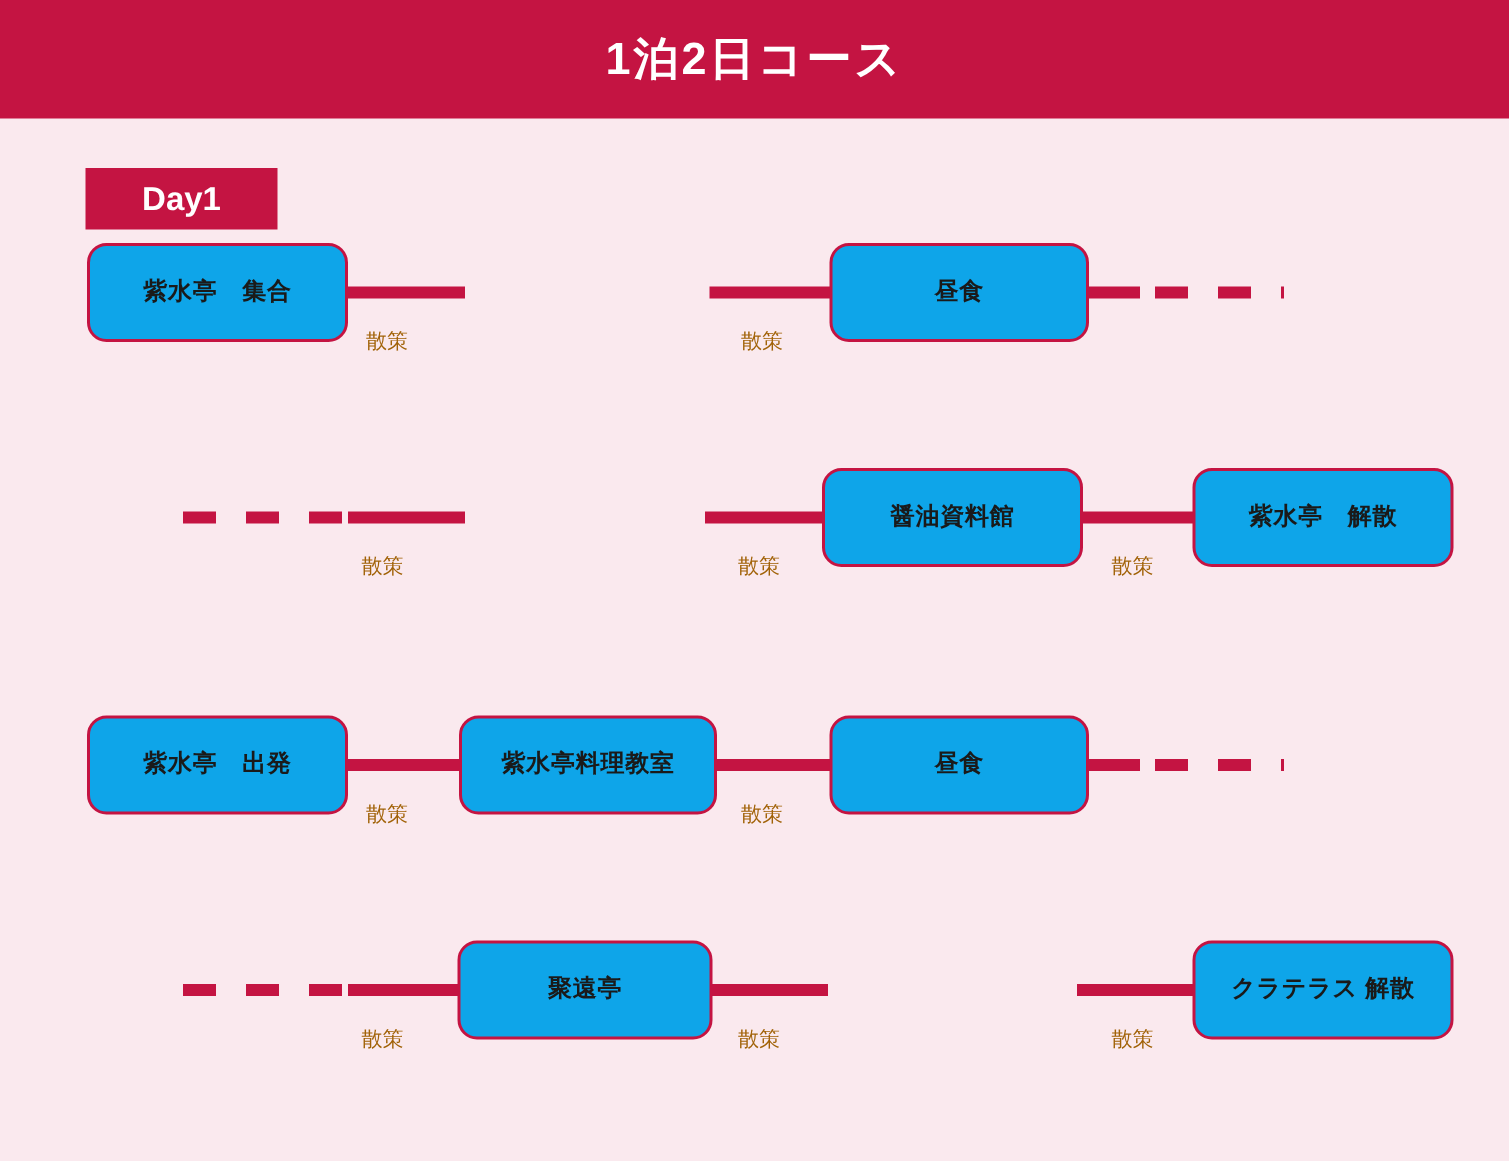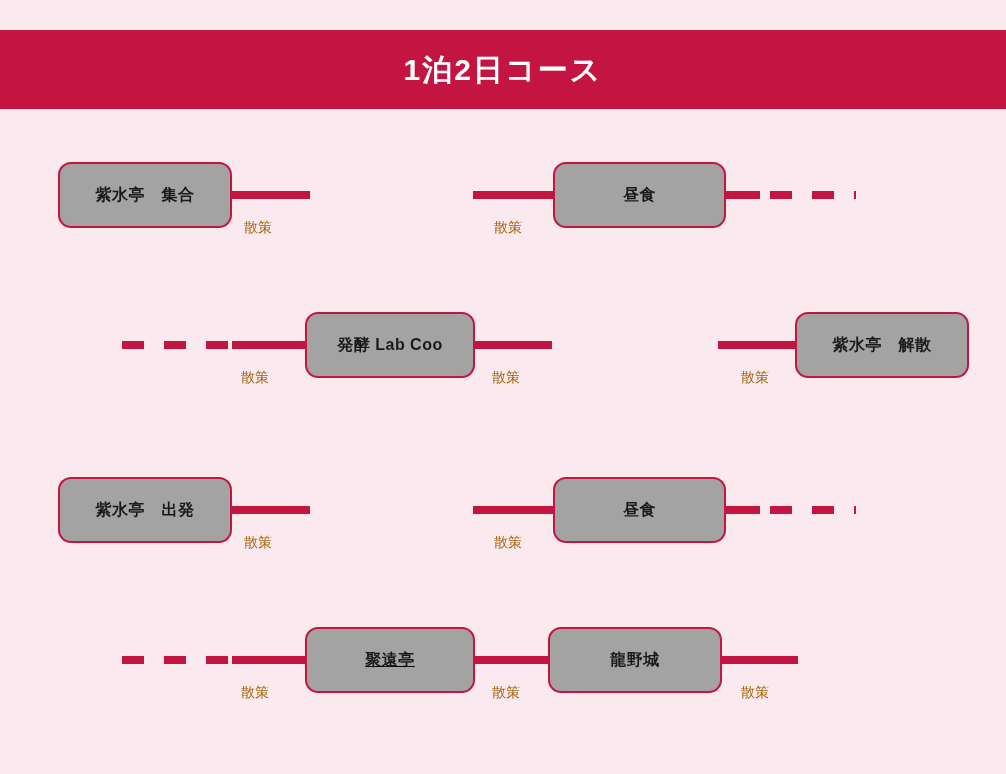--- a/index.html
+++ b/index.html
@@ -26,7 +26,6 @@
     display: flex;
     align-items: center;
     justify-content: center;
-    margin-top: 30px;
   }
   .header-title {
     color: #ffffff;

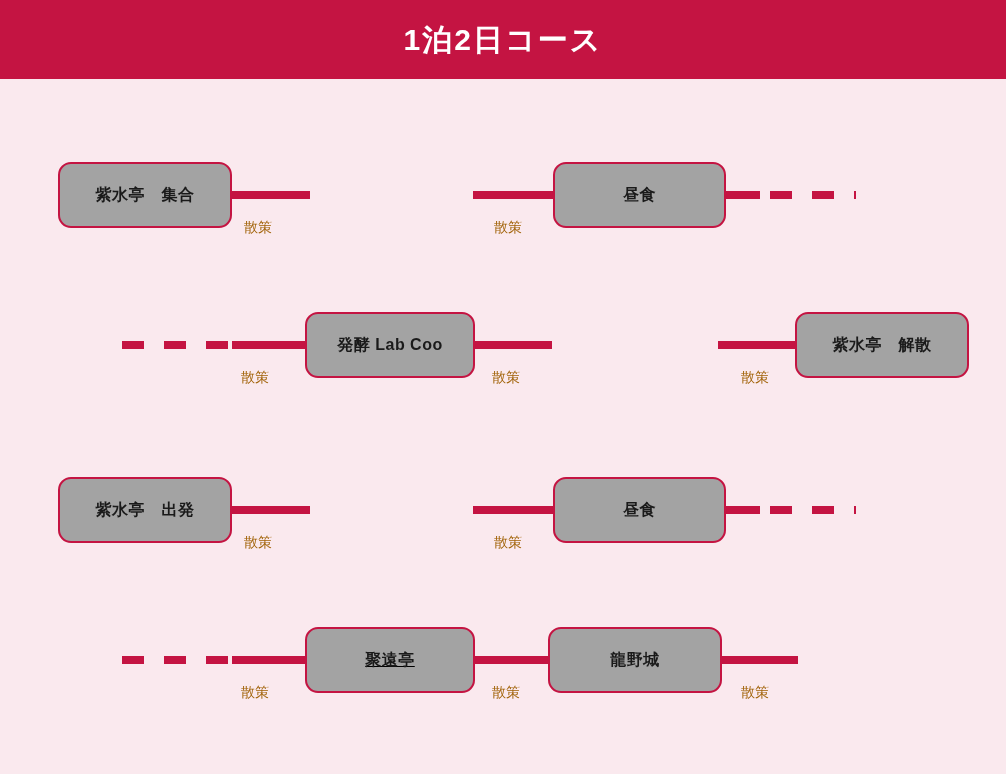--- a/index.html
+++ b/index.html
@@ -116,6 +116,9 @@
 
 <div class="flow">
 
+  <div class="day-badge" style="left:57px; top:33px;">
+    <span class="day-badge-label">Day1</span>
+  </div>
 
   <div class="connector-line" style="left:230px; top:112px; width:80px;"></div>
   <div class="connector-label" style="left:244px; top:141px;">散策</div>

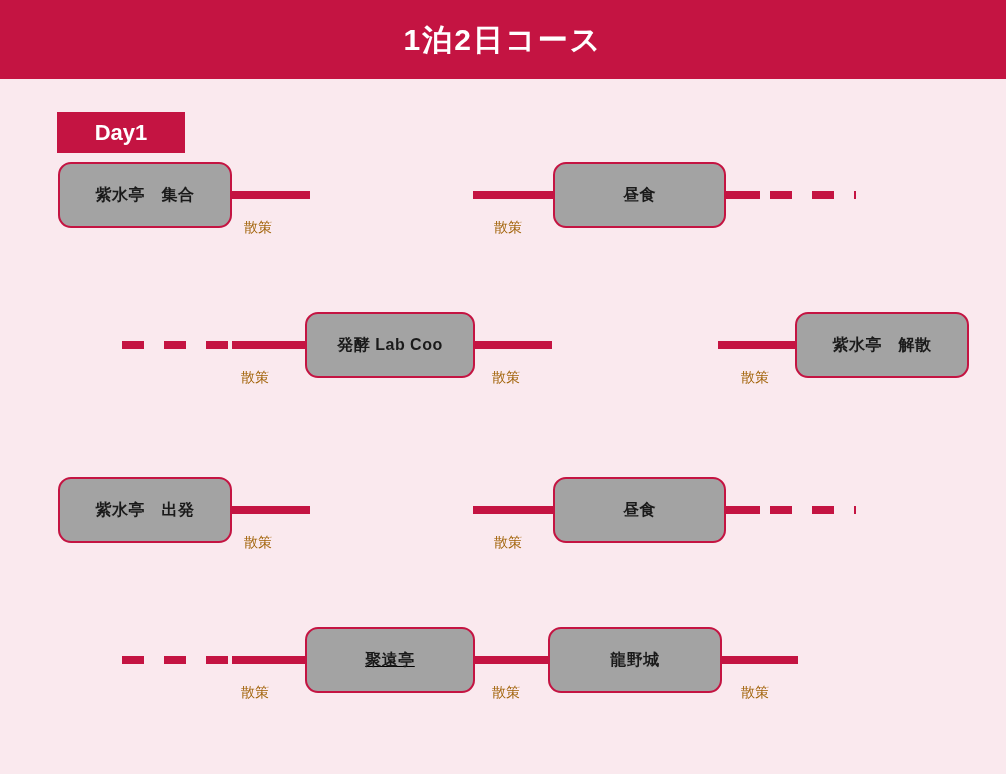--- a/index.html
+++ b/index.html
@@ -65,7 +65,7 @@
   .node {
     position: absolute;
     height: 66px;
-    background: #a3a3a3;
+    background: #0ea5e9;
     border: 2px solid #c41442;
     border-radius: 13px;
     box-sizing: border-box;

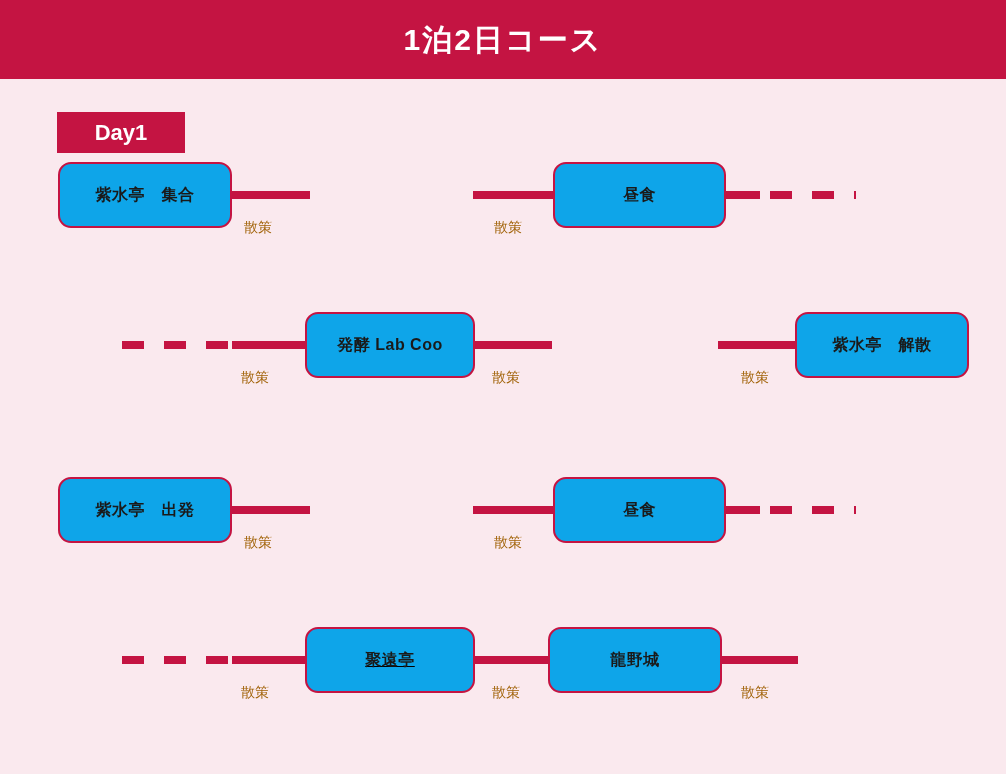--- a/index.html
+++ b/index.html
@@ -146,9 +146,6 @@
   <div class="connector-line" style="left:718px; top:262px; width:80px;"></div>
   <div class="connector-label" style="left:741px; top:291px;">散策</div>
 
-  <div class="node" style="left:305px; top:233px; width:170px;">
-    <span class="node-label">発酵 Lab Coo</span>
-  </div>
   <div class="node" style="left:795px; top:233px; width:174px;text-align:center;">
     <span class="node-label">紫水亭　解散</span>
   </div>

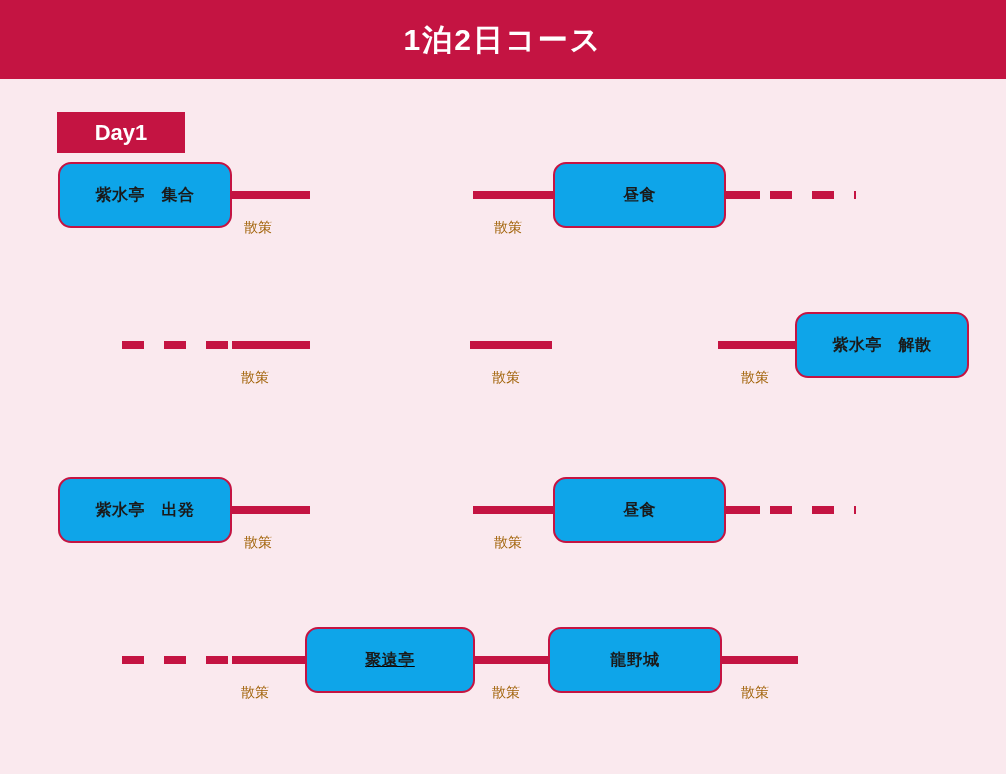--- a/index.html
+++ b/index.html
@@ -146,6 +146,9 @@
   <div class="connector-line" style="left:718px; top:262px; width:80px;"></div>
   <div class="connector-label" style="left:741px; top:291px;">散策</div>
 
+  <div class="node" style="left:548px; top:233px; width:174px;">
+    <span class="node-label">醤油資料館</span>
+  </div>
   <div class="node" style="left:795px; top:233px; width:174px;text-align:center;">
     <span class="node-label">紫水亭　解散</span>
   </div>

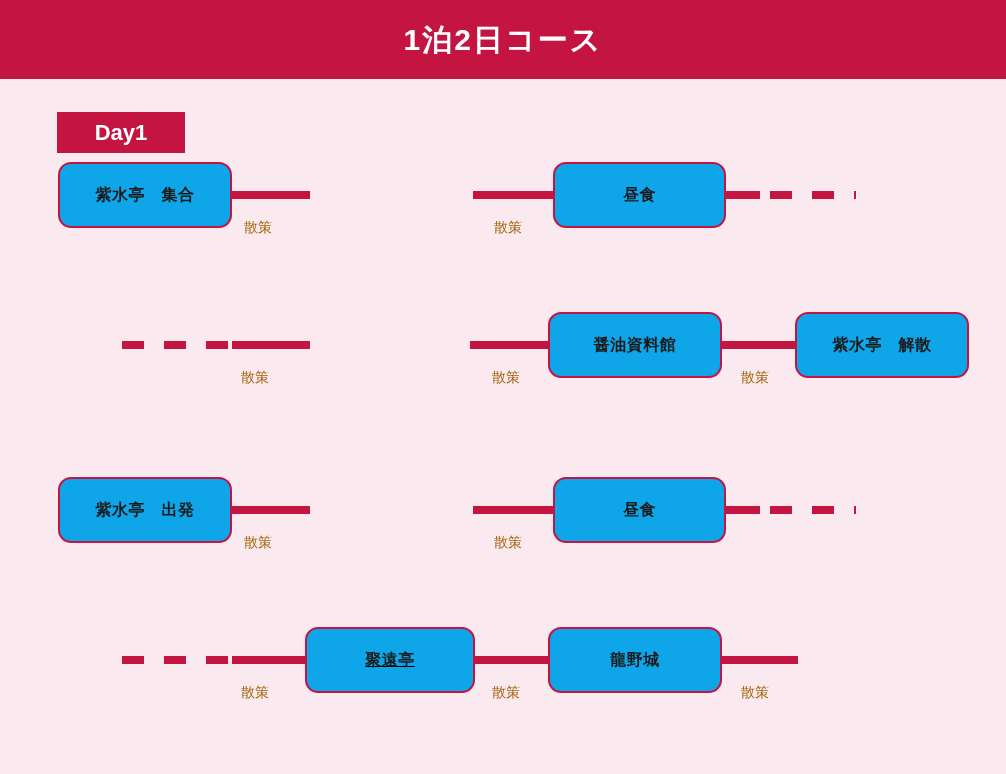--- a/index.html
+++ b/index.html
@@ -166,6 +166,9 @@
   <div class="node" style="left:58px; top:398px; width:174px;text-align:right;">
     <span class="node-label">紫水亭　出発</span>
   </div>
+  <div class="node" style="left:306px; top:398px; width:172px;">
+    <span class="node-label">紫水亭料理教室</span>
+  </div>
   <div class="node" style="left:553px; top:398px; width:173px;">
     <span class="node-label">昼食</span>
   </div>

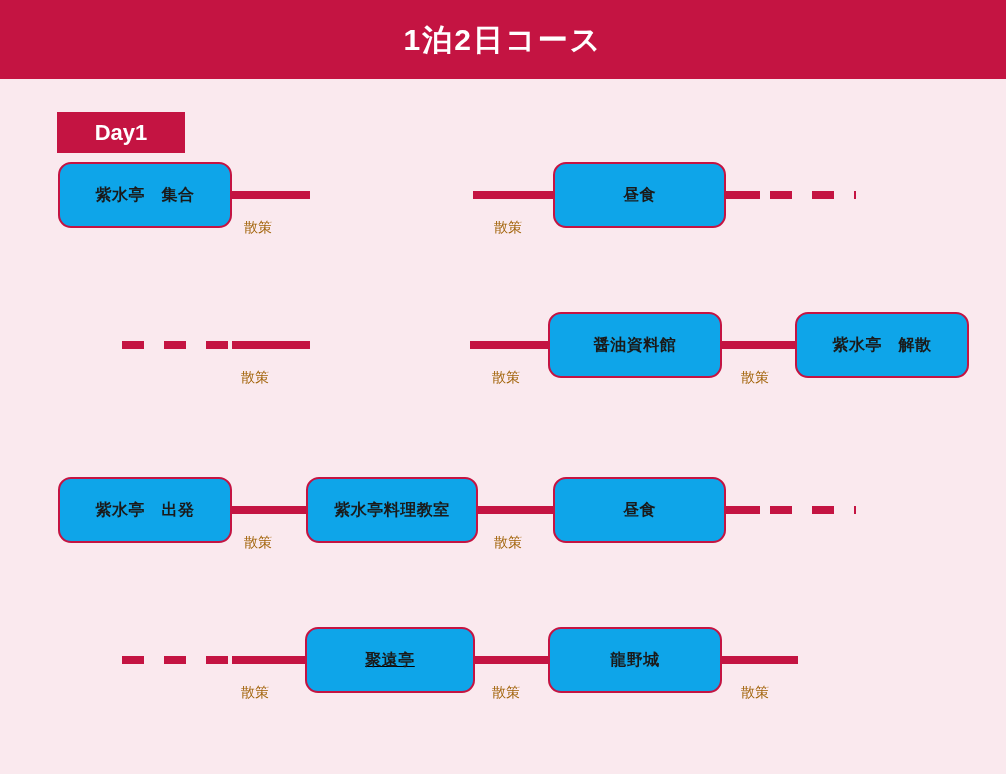--- a/index.html
+++ b/index.html
@@ -183,7 +183,7 @@
   <div class="connector-line" style="left:718px; top:577px; width:80px;"></div>
   <div class="connector-label" style="left:741px; top:606px;">散策</div>
 
-  <div class="node" style="left:305px; top:548px; width:170px;text-decoration:underline;">
+  <div class="node" style="left:305px; top:548px; width:170px;">
     <span class="node-label">聚遠亭</span>
   </div>
   <div class="node" style="left:548px; top:548px; width:174px;">

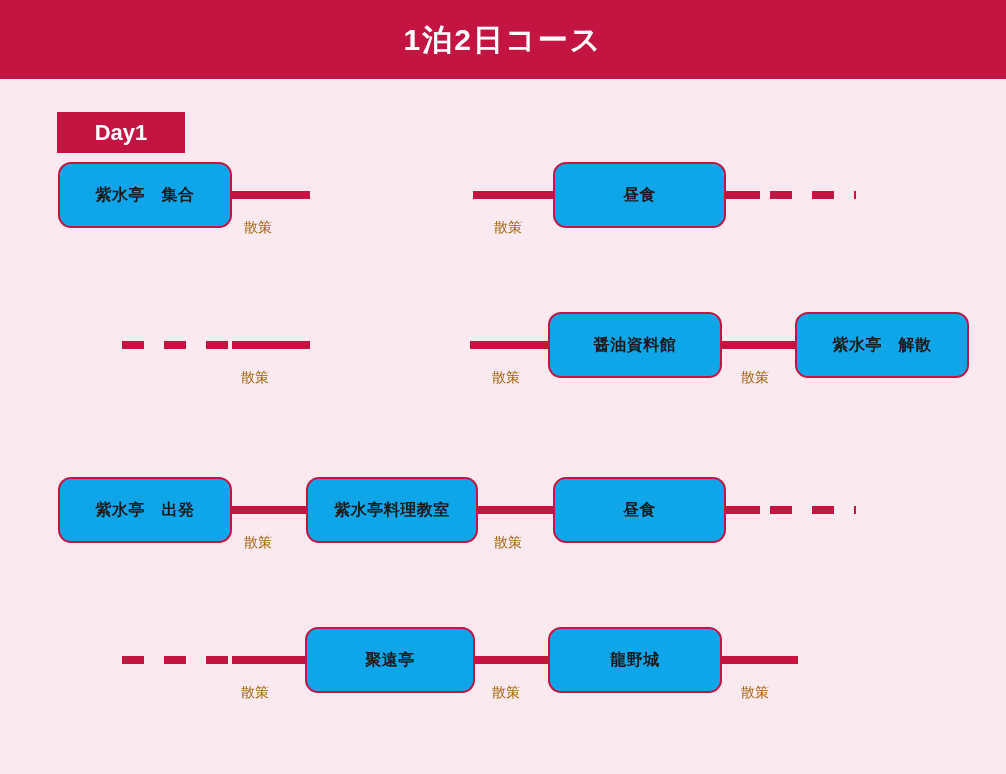--- a/index.html
+++ b/index.html
@@ -186,9 +186,6 @@
   <div class="node" style="left:305px; top:548px; width:170px;">
     <span class="node-label">聚遠亭</span>
   </div>
-  <div class="node" style="left:548px; top:548px; width:174px;">
-    <span class="node-label">龍野城</span>
-  </div>
 
 </div>
 

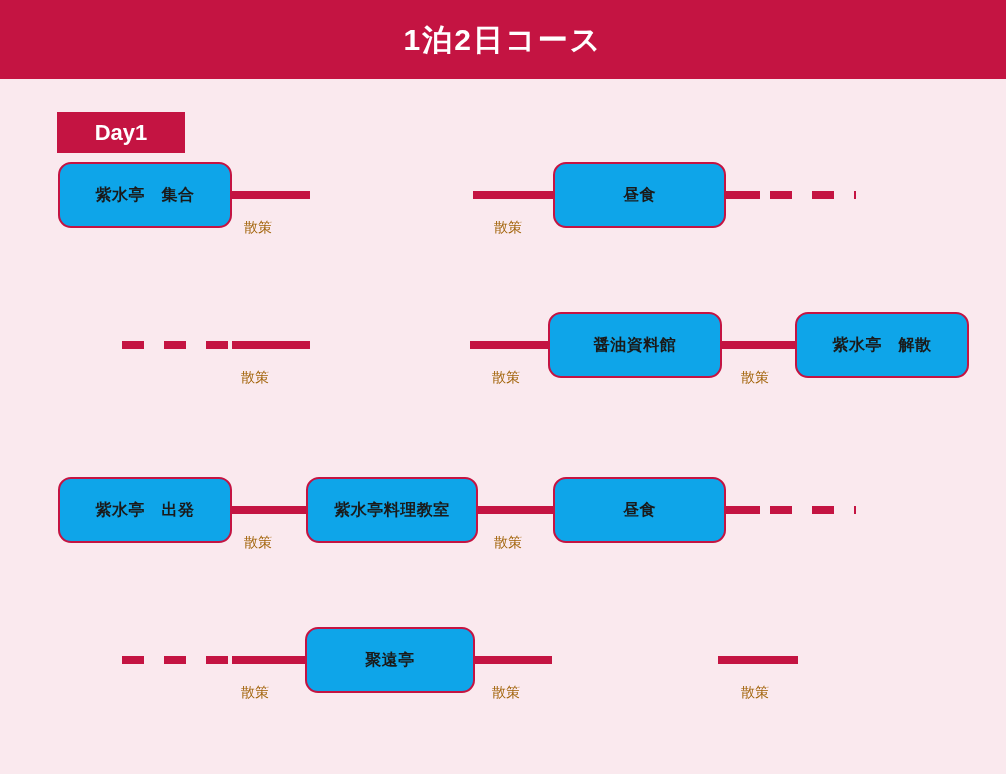--- a/index.html
+++ b/index.html
@@ -186,6 +186,9 @@
   <div class="node" style="left:305px; top:548px; width:170px;">
     <span class="node-label">聚遠亭</span>
   </div>
+  <div class="node" style="left:795px; top:548px; width:174px;">
+    <span class="node-label">クラテラス 解散</span>
+  </div>
 
 </div>
 

